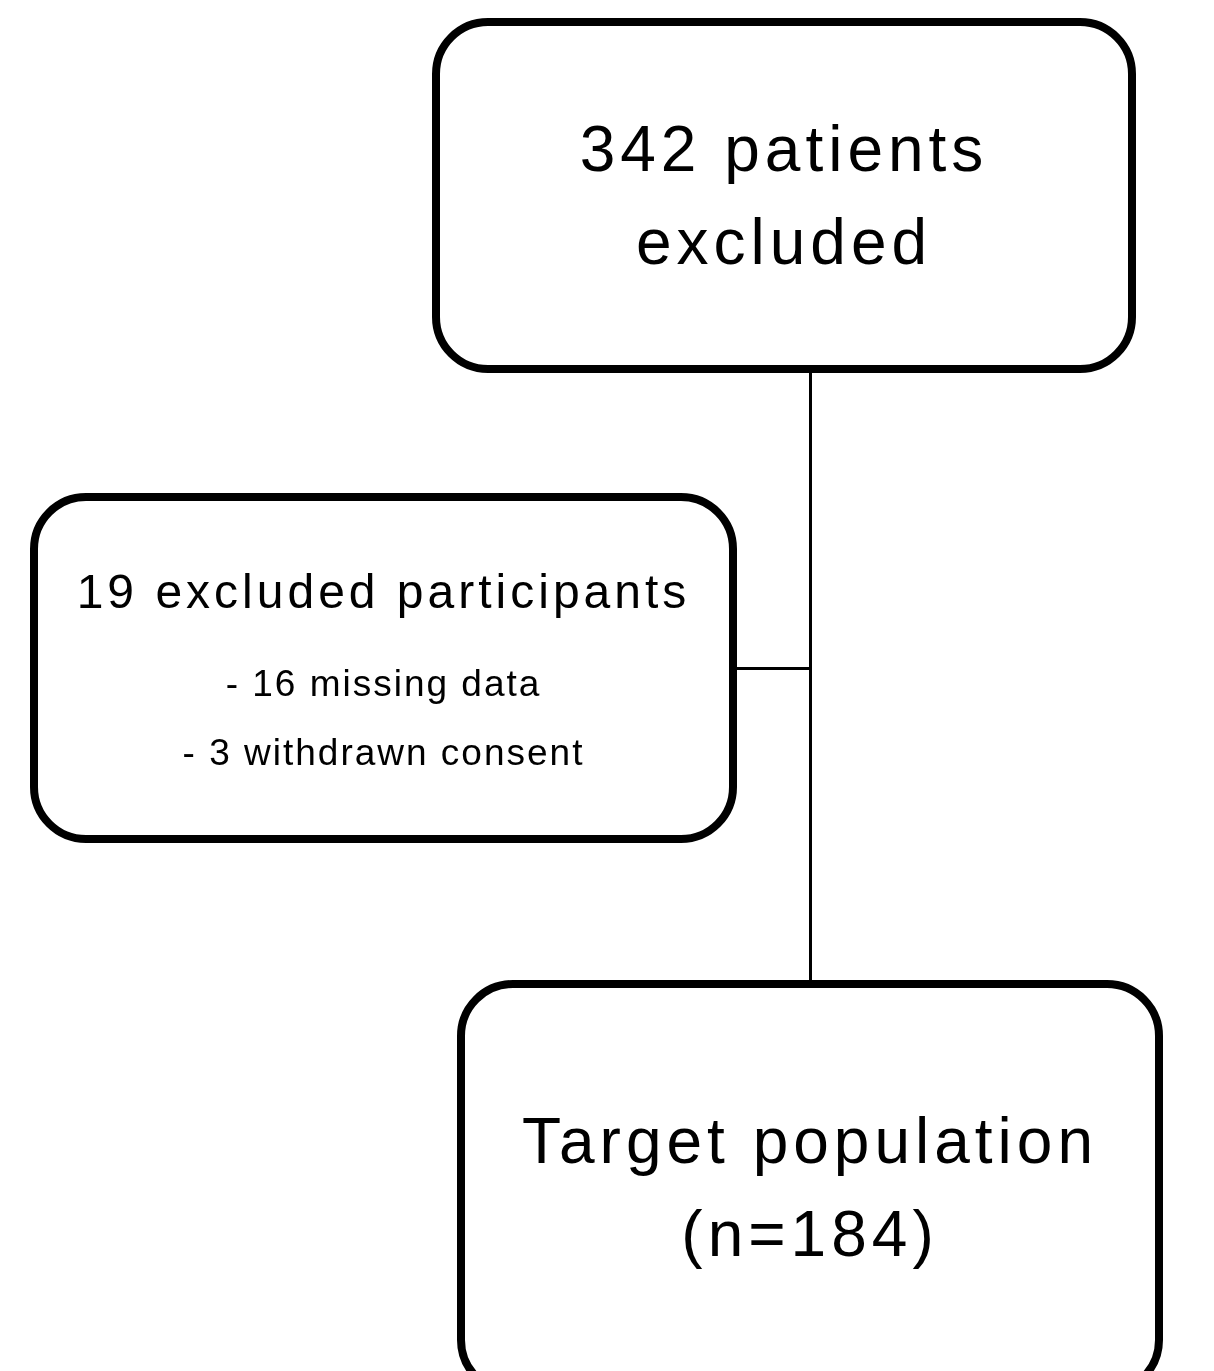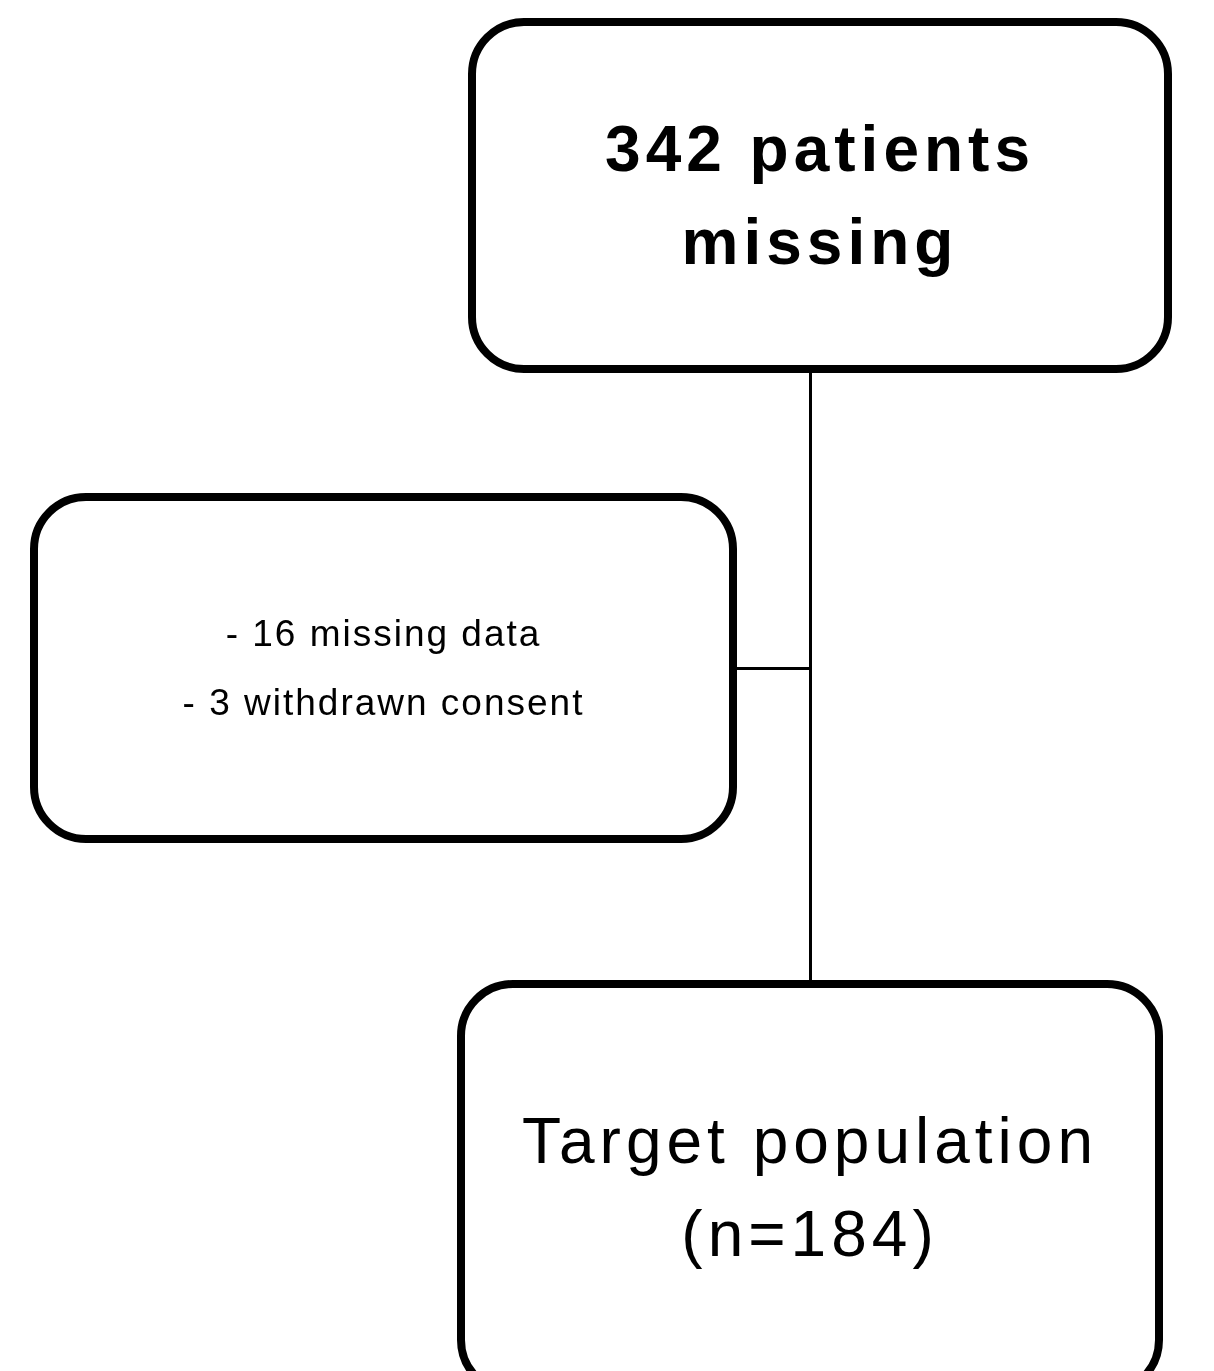--- a/index.html
+++ b/index.html
@@ -45,11 +45,10 @@
     text-align: center;
   }
   .node-screened {
-    left: 468px;
+    left: 432px;
     top: 18px;
     width: 704px;
     height: 355px;
-    font-weight: bold;
   }
   .node-excluded {
     left: 30px;

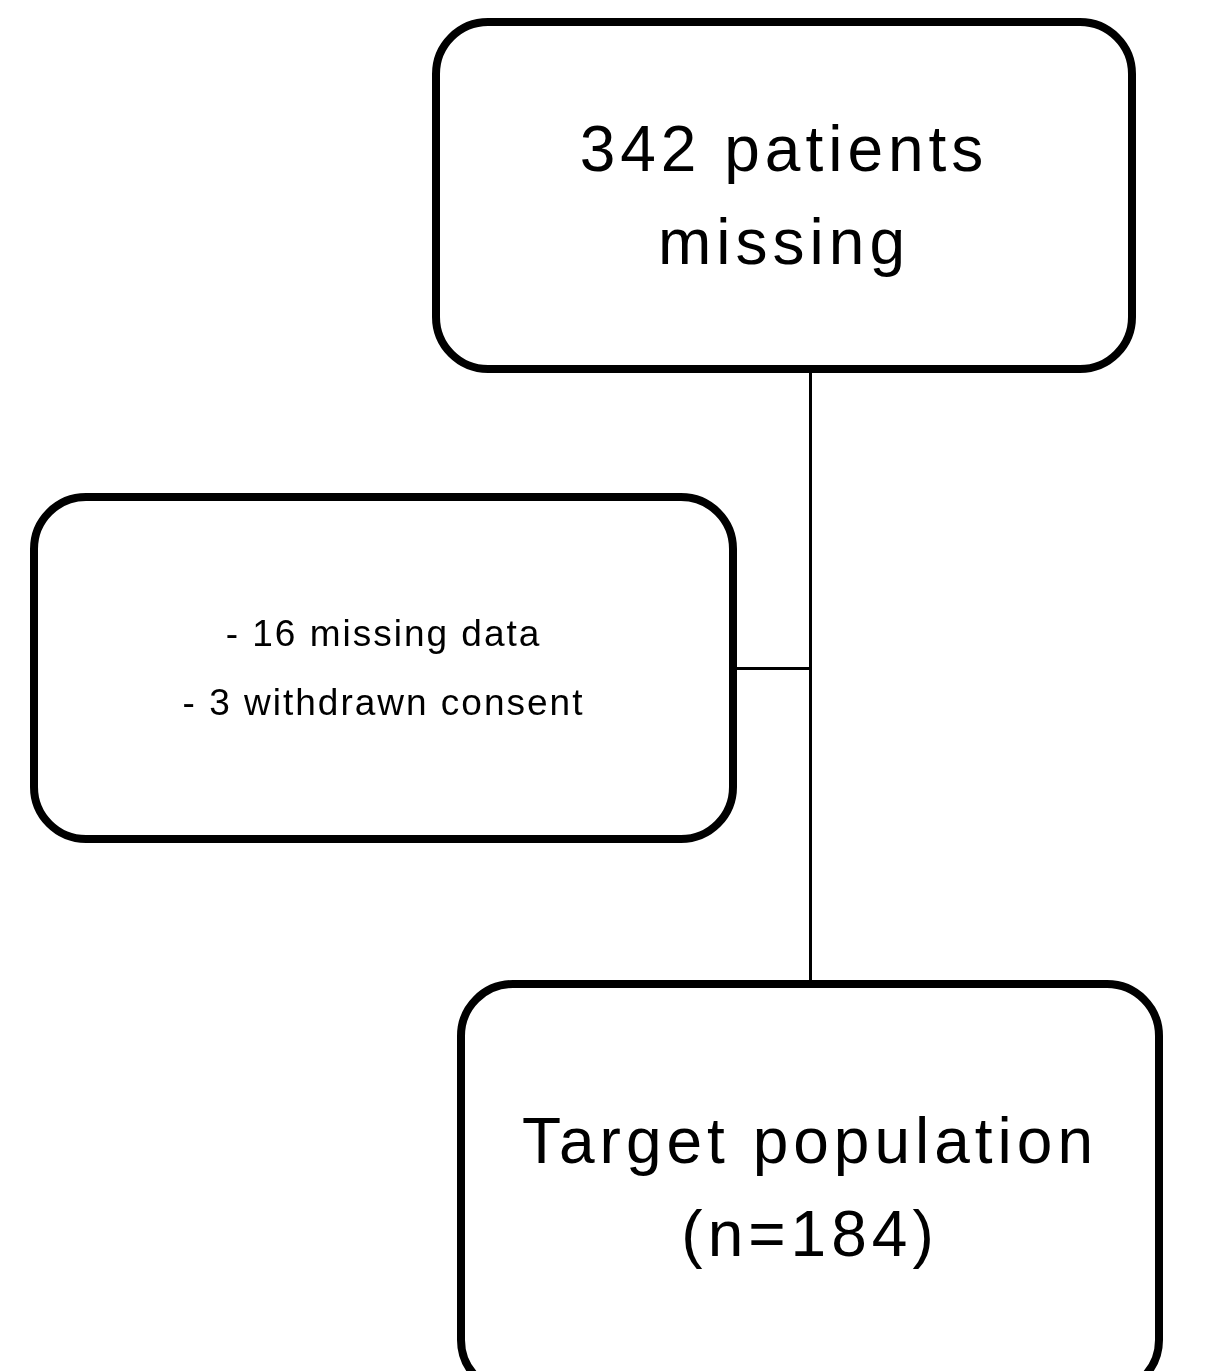--- a/index.html
+++ b/index.html
@@ -95,7 +95,7 @@
 
   <div class="node node-screened">
     <div class="big-line">342 patients</div>
-    <div class="big-line">missing</div>
+    <div class="big-line">excluded</div>
   </div>
 
   <div class="node node-excluded">

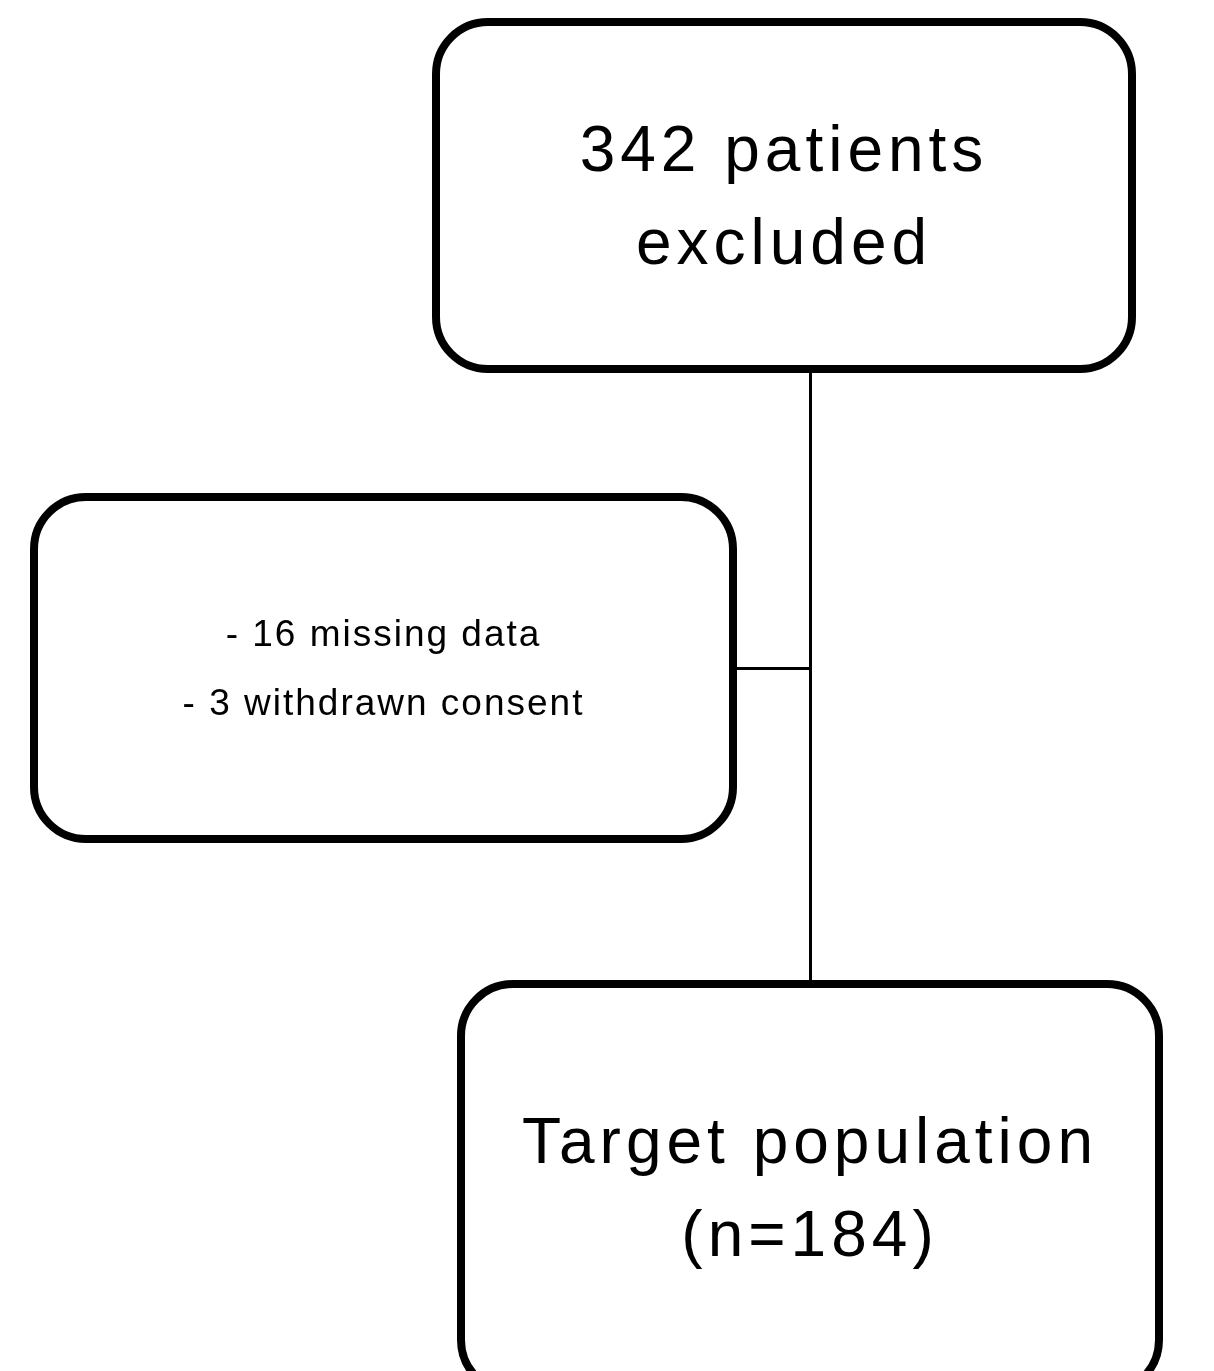--- a/index.html
+++ b/index.html
@@ -99,6 +99,7 @@
   </div>
 
   <div class="node node-excluded">
+    <div class="excl-title">19 excluded participants</div>
     <div class="excl-item">- 16 missing data</div>
     <div class="excl-item">- 3 withdrawn consent</div>
   </div>

